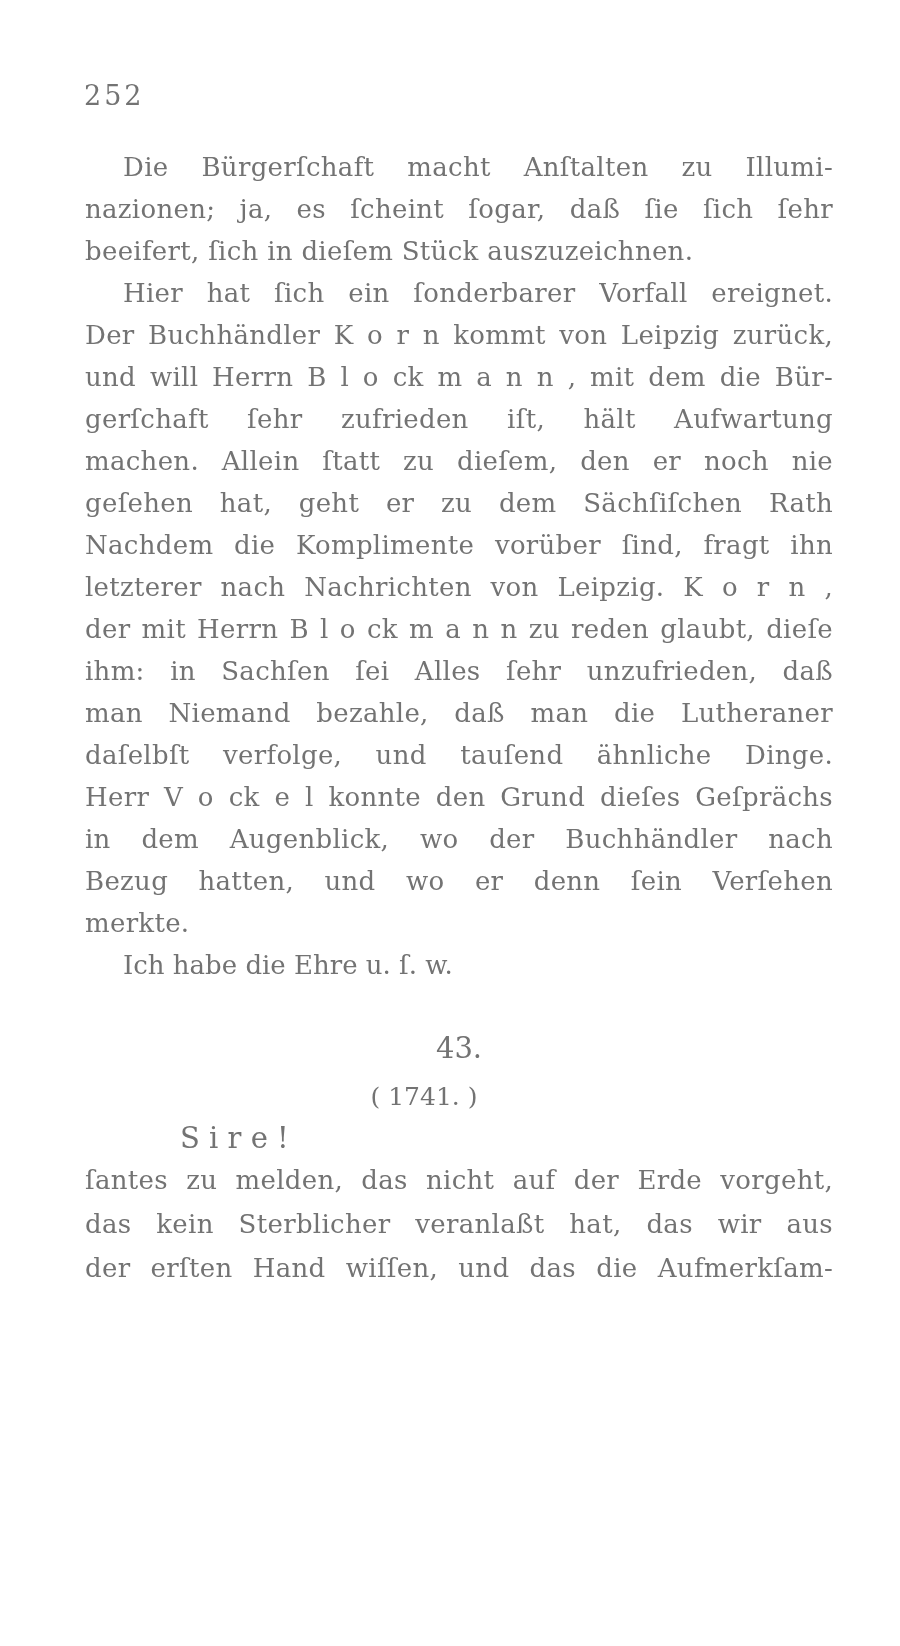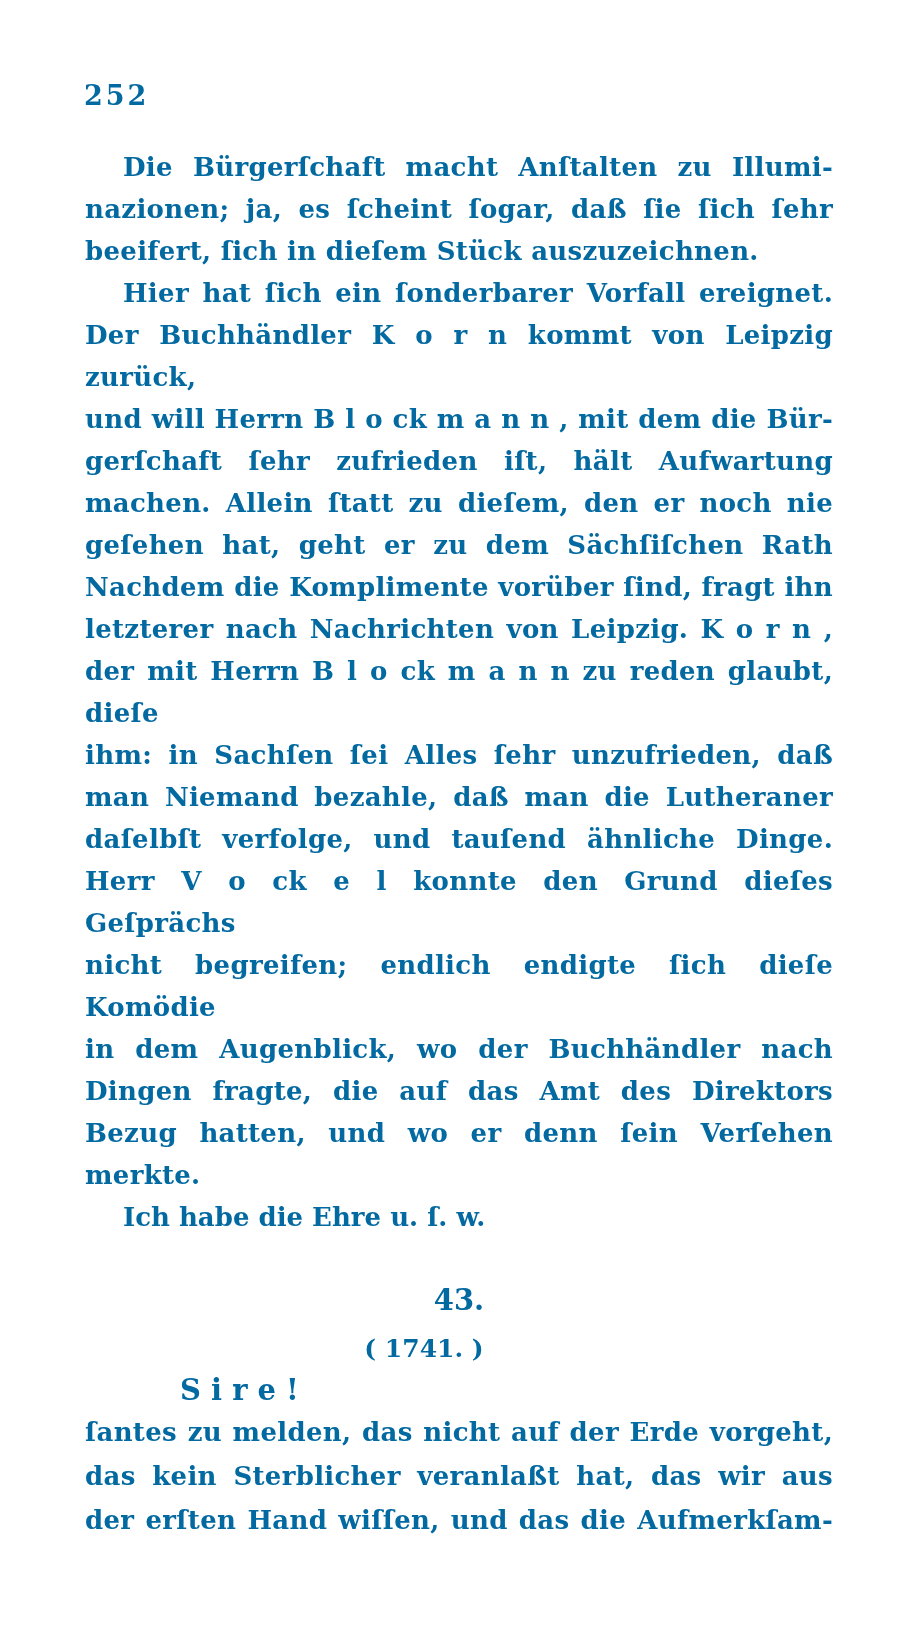--- a/index.html
+++ b/index.html
@@ -9,9 +9,9 @@
     height: 1646px;
     margin: 0 auto;
     background: #ffffff;
-    color: #0369a1;
+    color: #737373;
     font-family: "DejaVu Serif", "Liberation Serif", serif;
-    font-weight: 700;
+    font-weight: 400;
     overflow: hidden;
   }
   .pagenum {

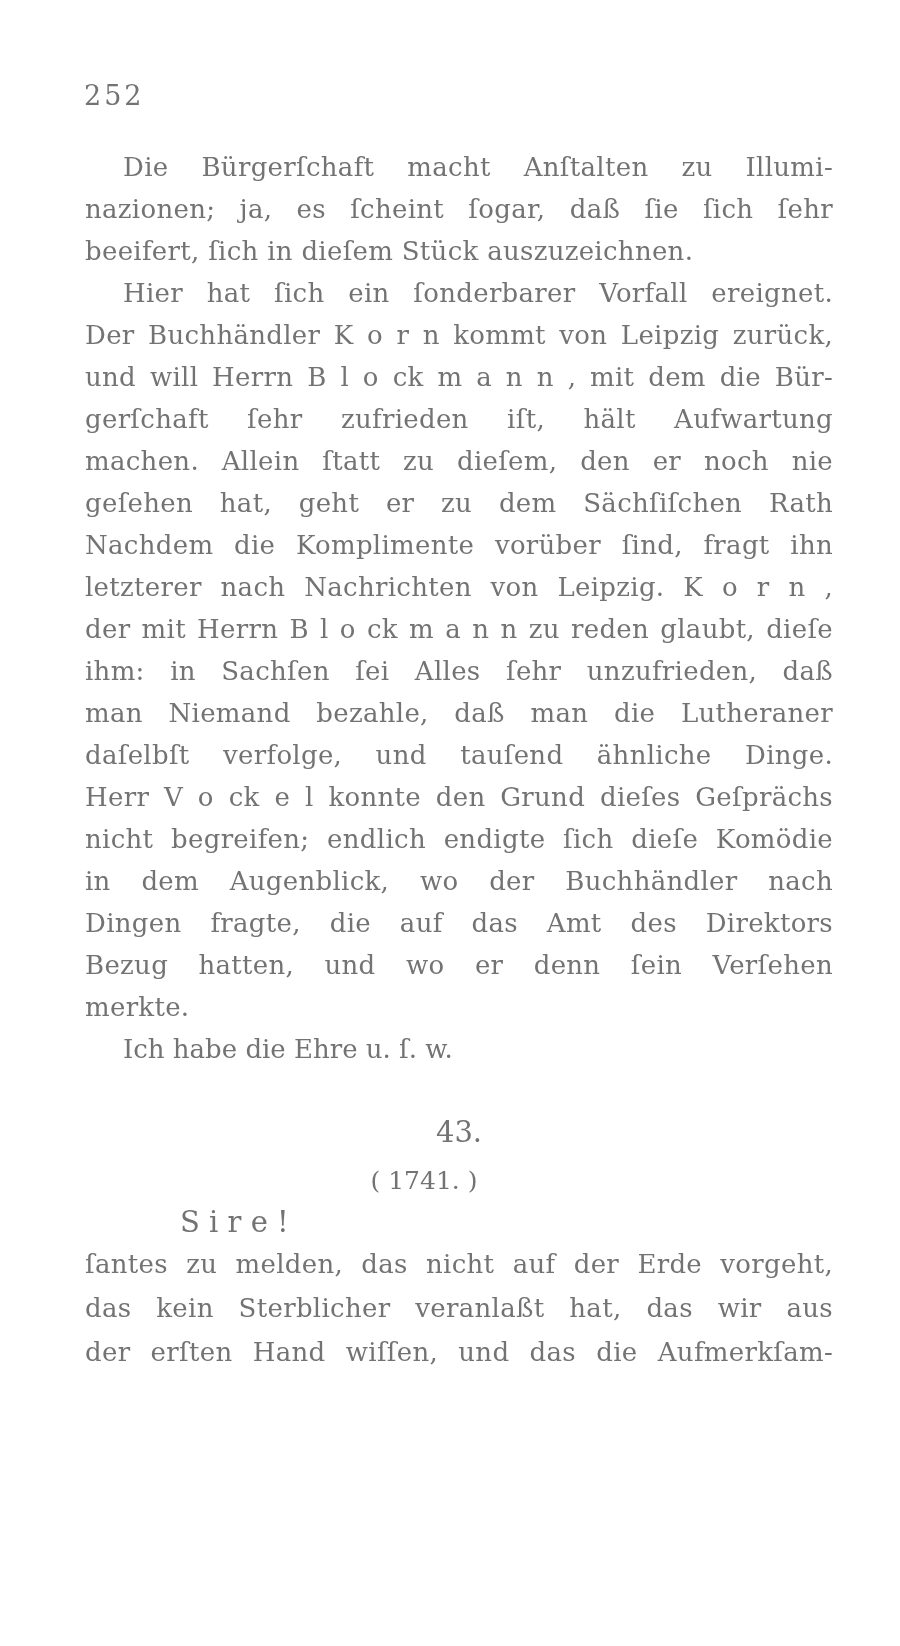--- a/index.html
+++ b/index.html
@@ -95,7 +95,6 @@
       <div class="line">man Niemand bezahle, daß man die Lutheraner</div>
       <div class="line">daſelbſt verfolge, und tauſend ähnliche Dinge.</div>
       <div class="line">Herr V o ck e l konnte den Grund dieſes Geſprächs</div>
-      <div class="line">nicht begreifen; endlich endigte ſich dieſe Komödie</div>
       <div class="line">in dem Augenblick, wo der Buchhändler nach</div>
       <div class="line">Dingen fragte, die auf das Amt des Direktors</div>
       <div class="line">Bezug hatten, und wo er denn ſein Verſehen</div>

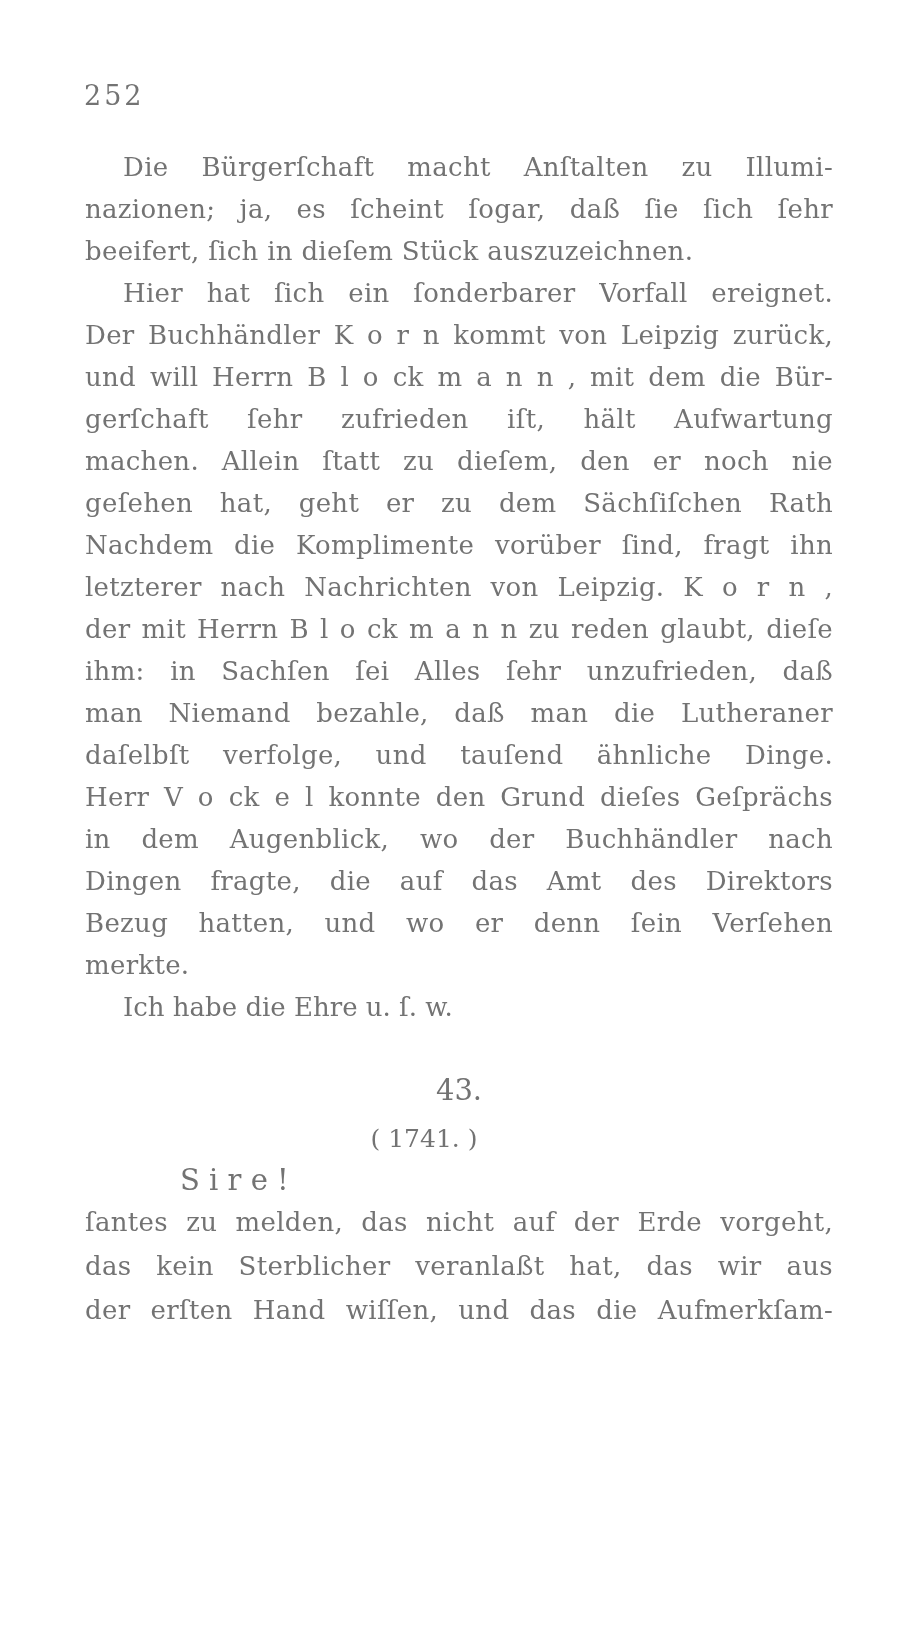--- a/index.html
+++ b/index.html
@@ -96,7 +96,6 @@
       <div class="line">daſelbſt verfolge, und tauſend ähnliche Dinge.</div>
       <div class="line">Herr V o ck e l konnte den Grund dieſes Geſprächs</div>
       <div class="line">in dem Augenblick, wo der Buchhändler nach</div>
-      <div class="line">Dingen fragte, die auf das Amt des Direktors</div>
       <div class="line">Bezug hatten, und wo er denn ſein Verſehen</div>
       <div class="line end">merkte.</div>
     </div>

